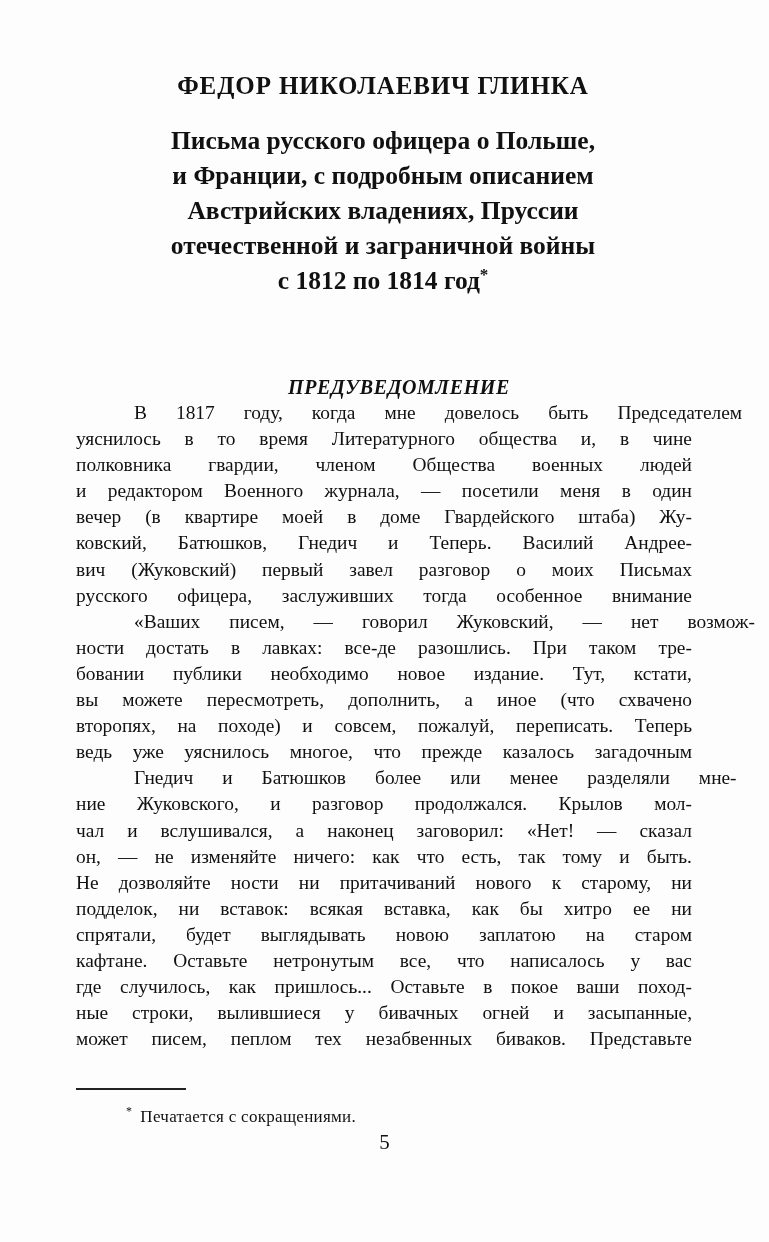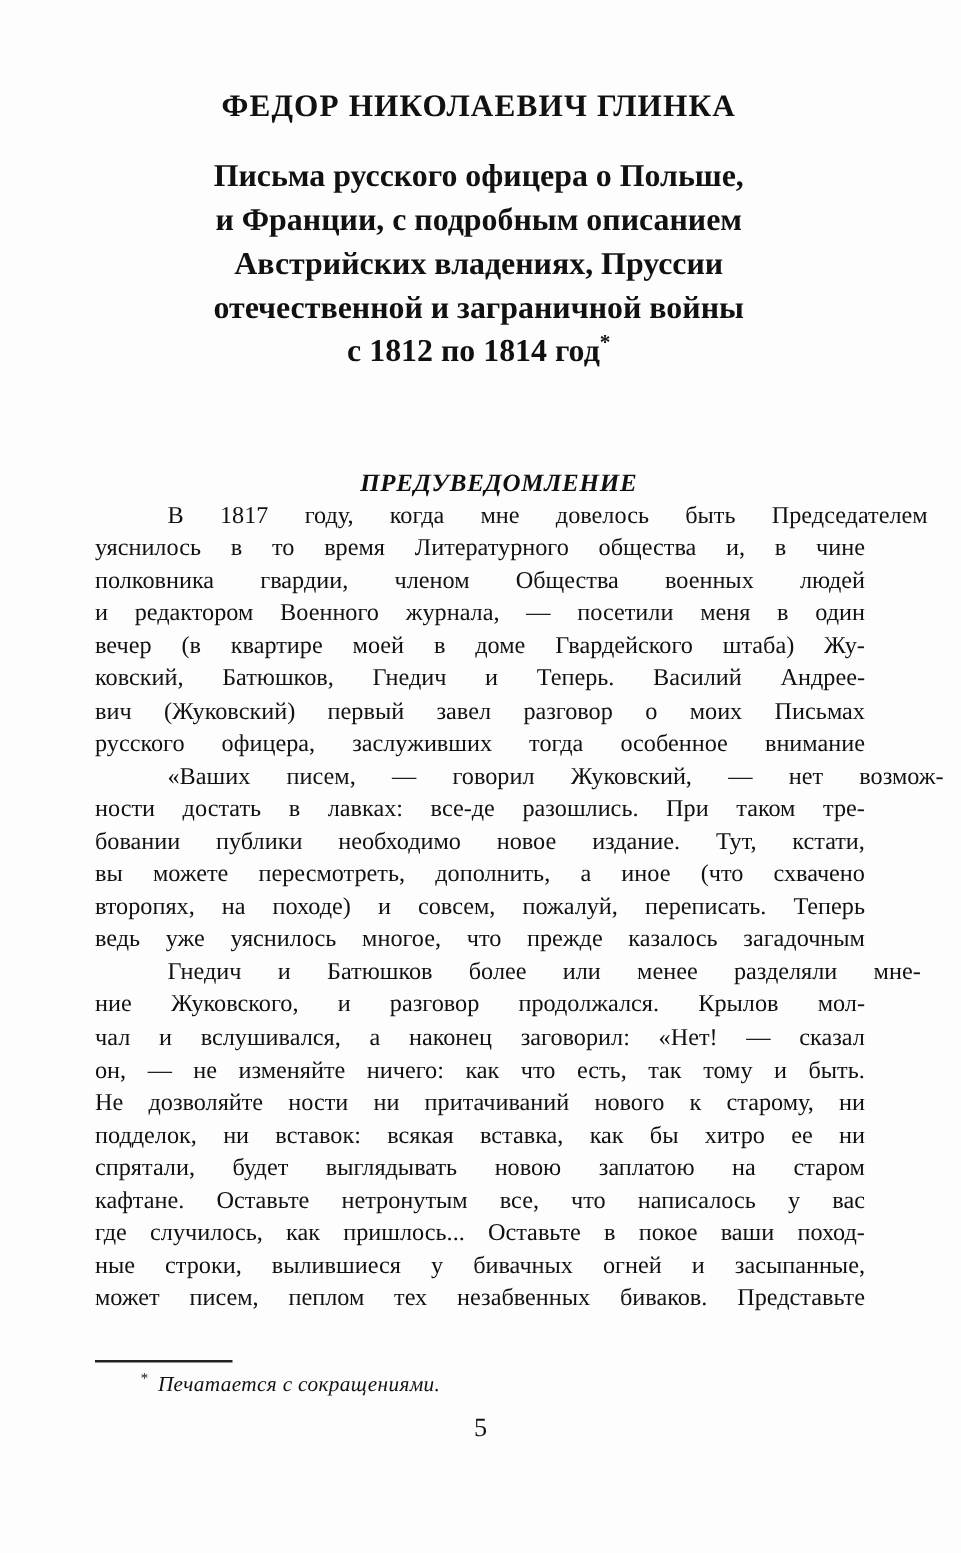--- a/index.html
+++ b/index.html
@@ -123,10 +123,9 @@
   .footnote-text {
     font-size: 17px;
     line-height: 22px;
-    margin: 2px;
+    margin: 16px;
     padding-left: 34px;
     letter-spacing: 0.3px;
-    font-style: italic;
   }
   .footnote-mark {
     font-size: 12px;

